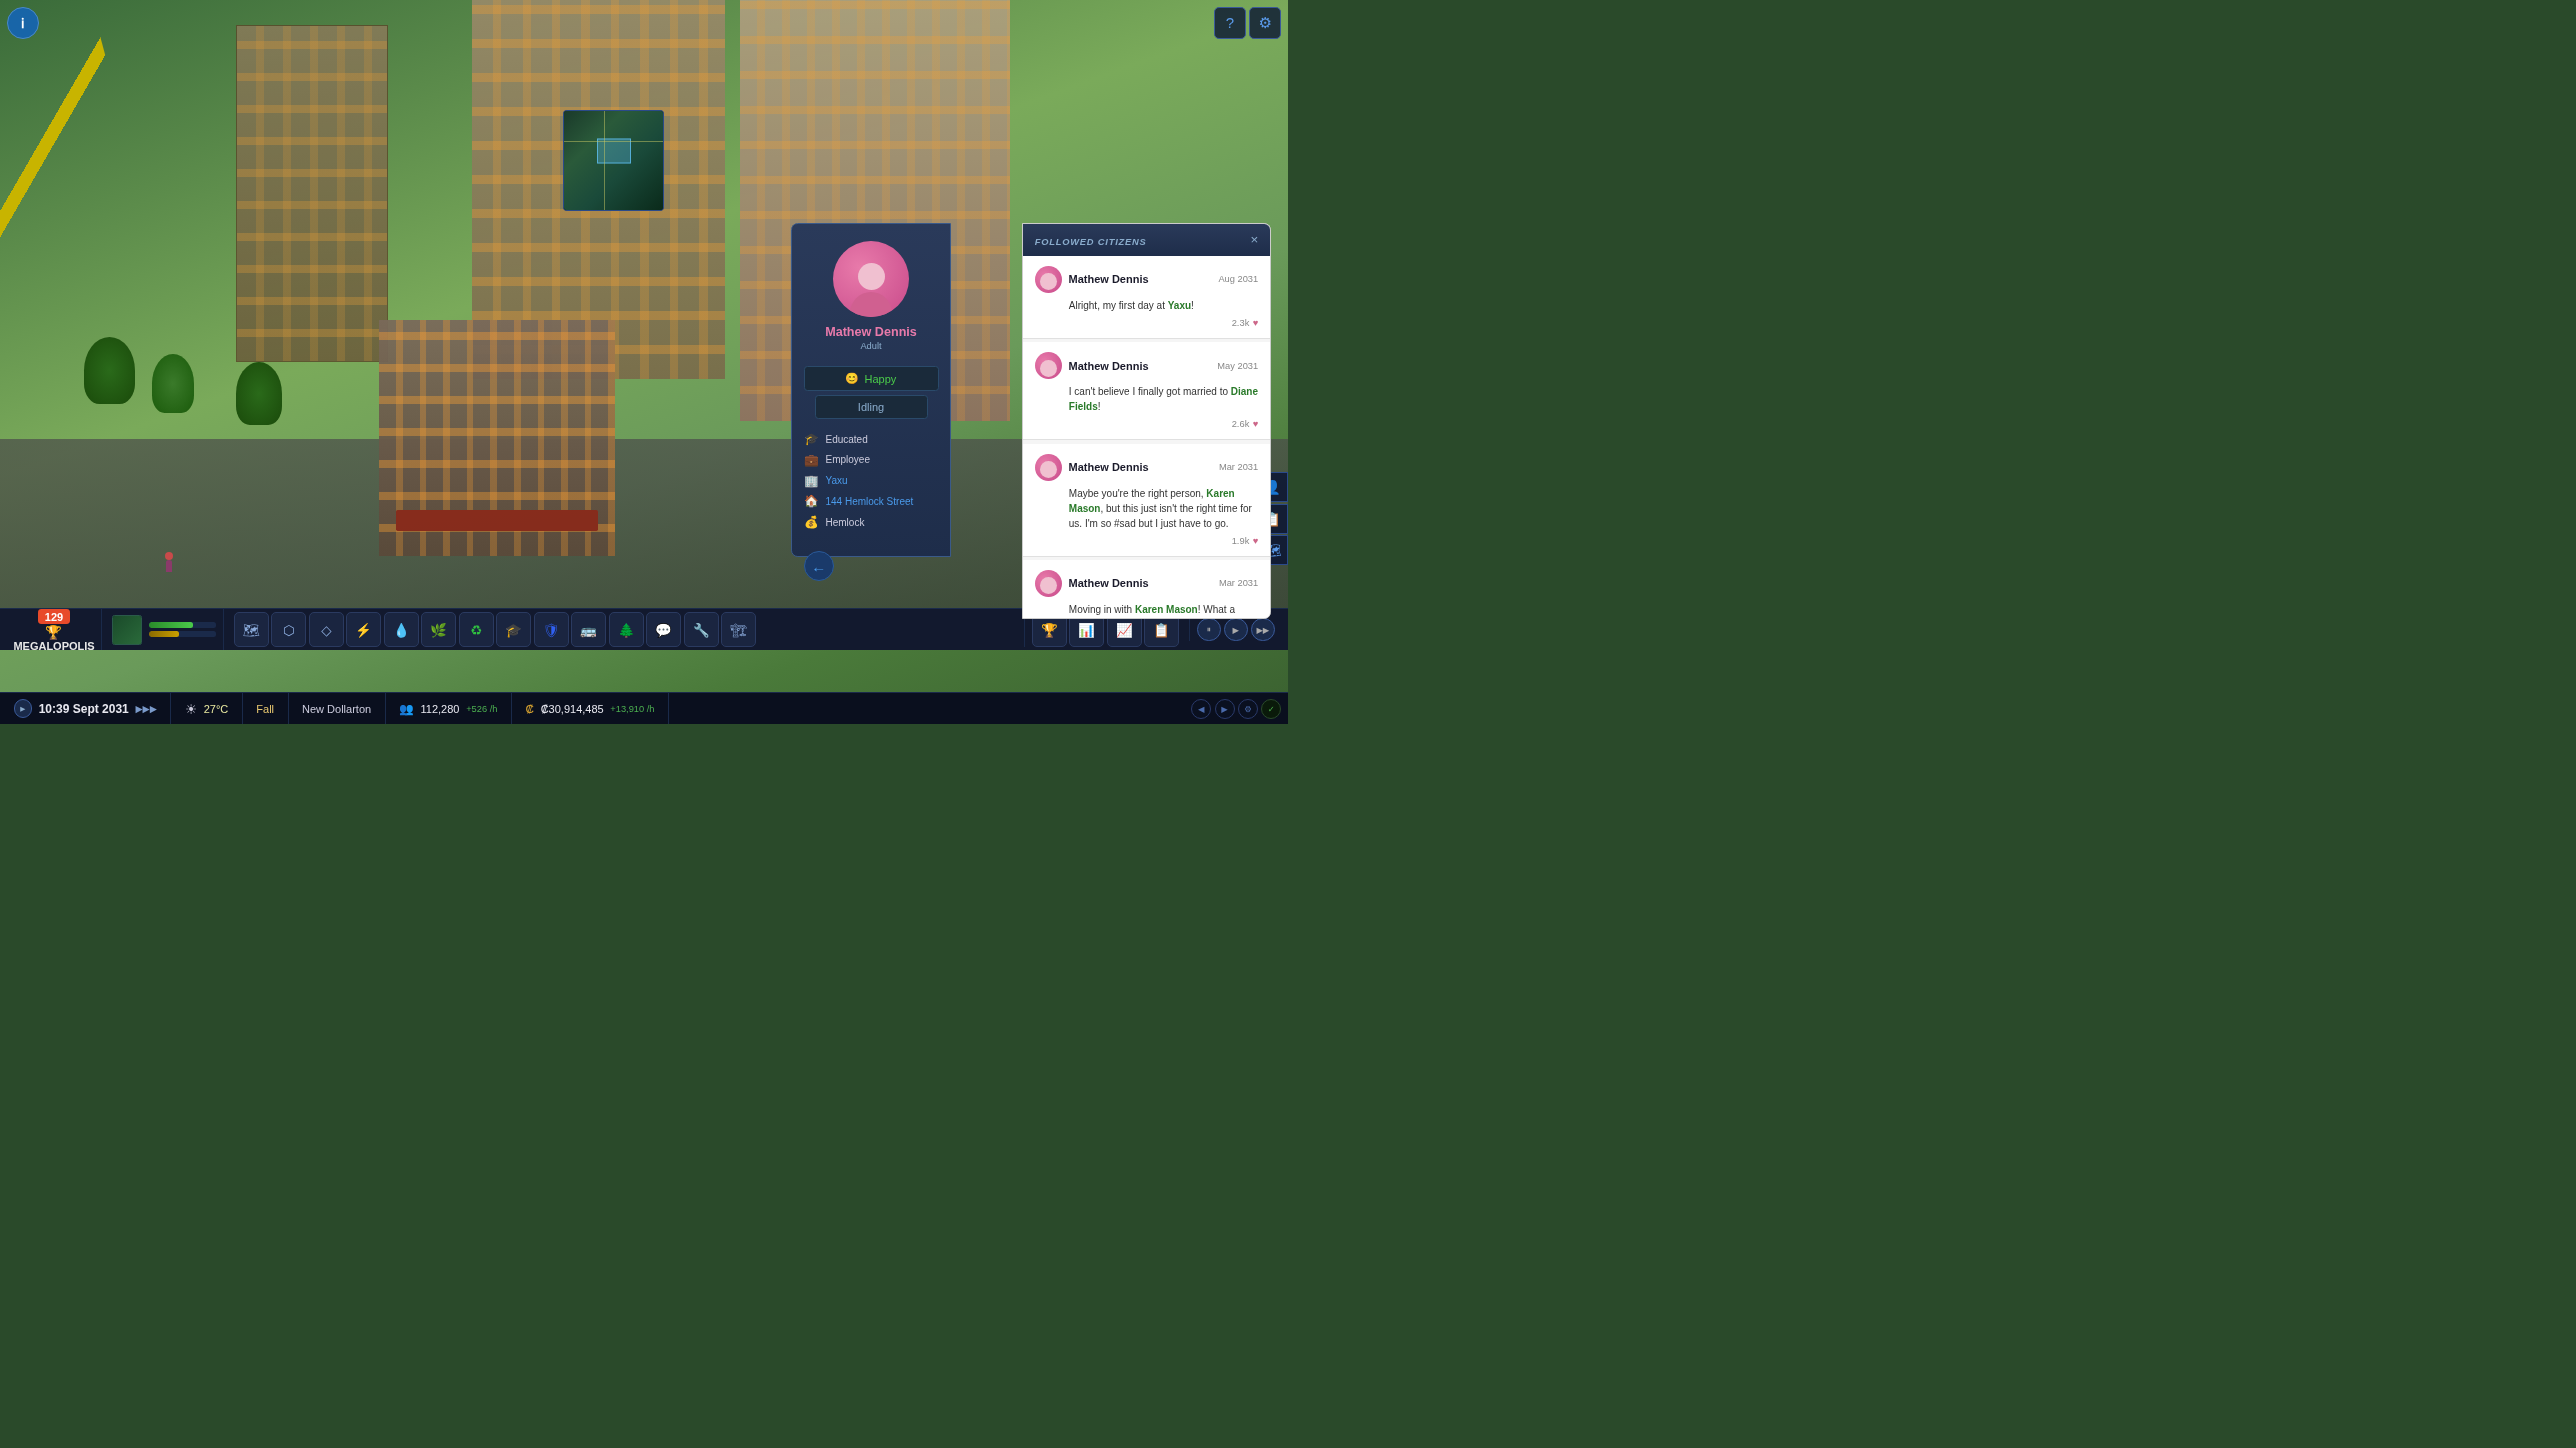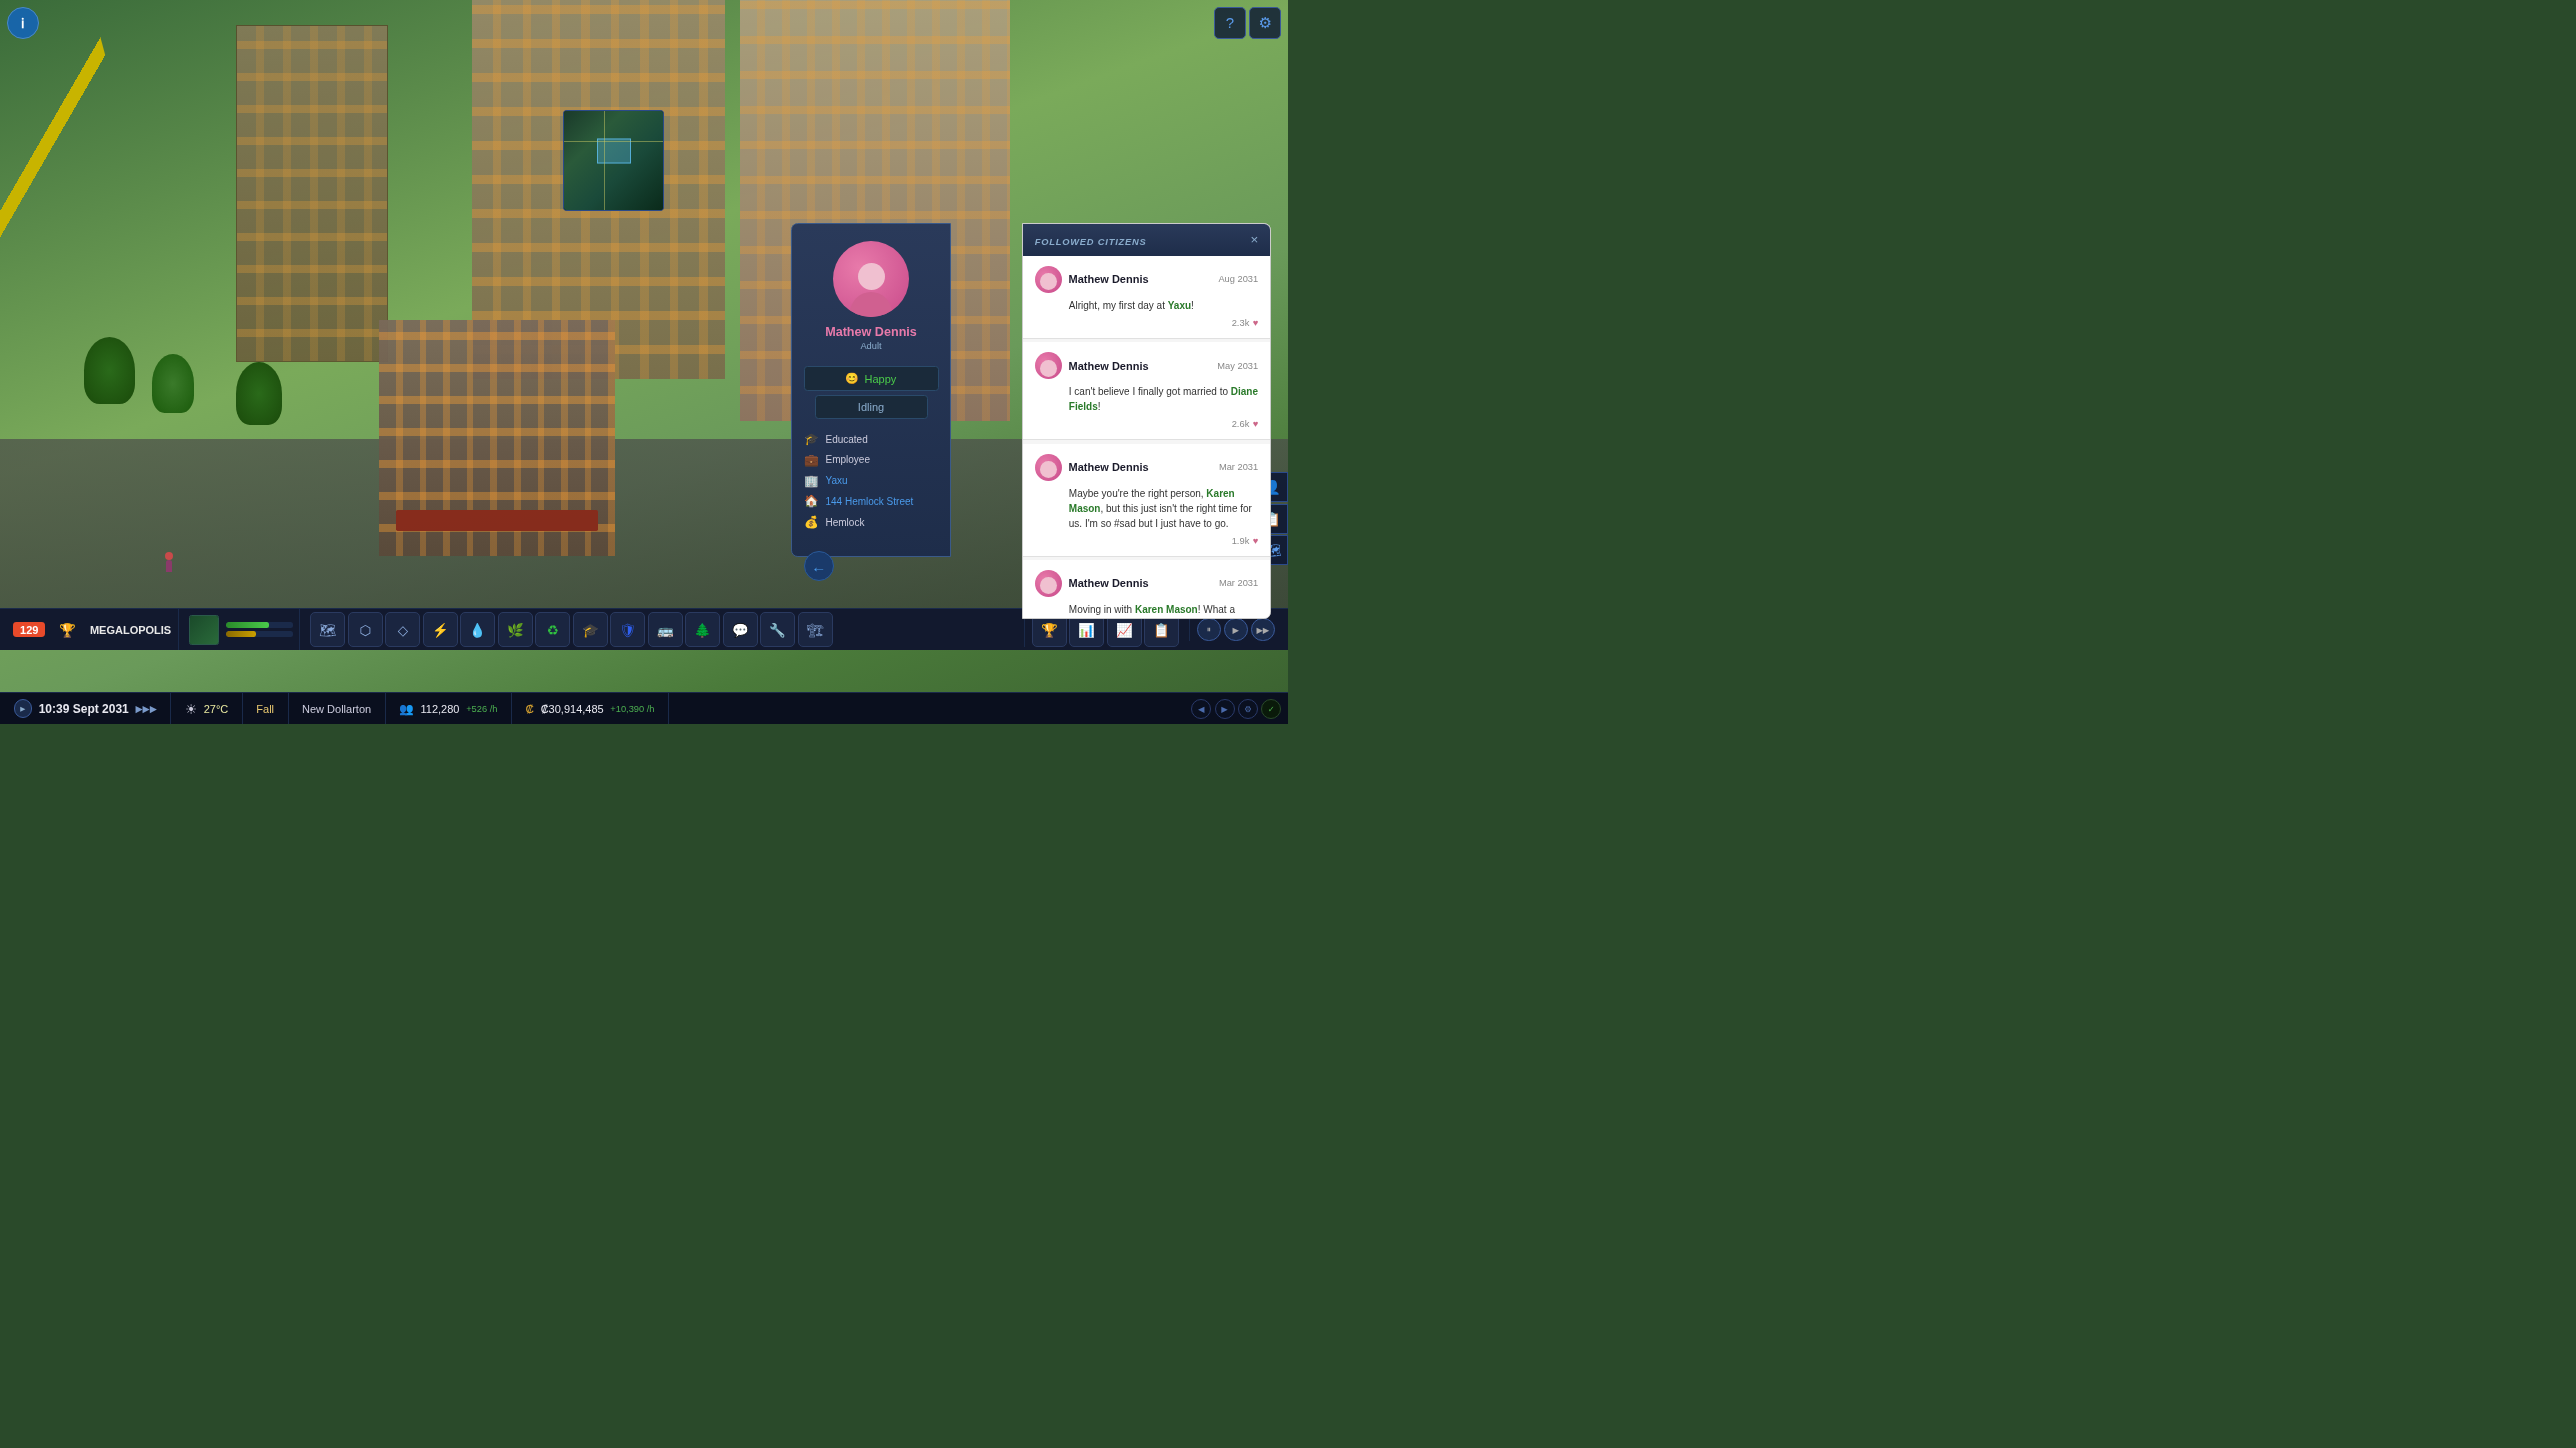--- a/index.html
+++ b/index.html
@@ -664,7 +664,7 @@
 
 <div id="toolbar-main">
 
-  <div style="display:flex;align-items:center;gap:14px;padding:0 6.7px;border-right:0.8px solid #1a2a4a;height:100%;">
+  <div style="display:flex;align-items:center;gap:0;padding:0 6.7px;border-right:0.8px solid #1a2a4a;height:100%;flex-direction:column;">
     <div style="background:#e84a2a;border-radius:3.4px;padding:1.7px 6.7px;color:white;font-size:11px;font-weight:bold;">
       <span>129</span>
     </div>

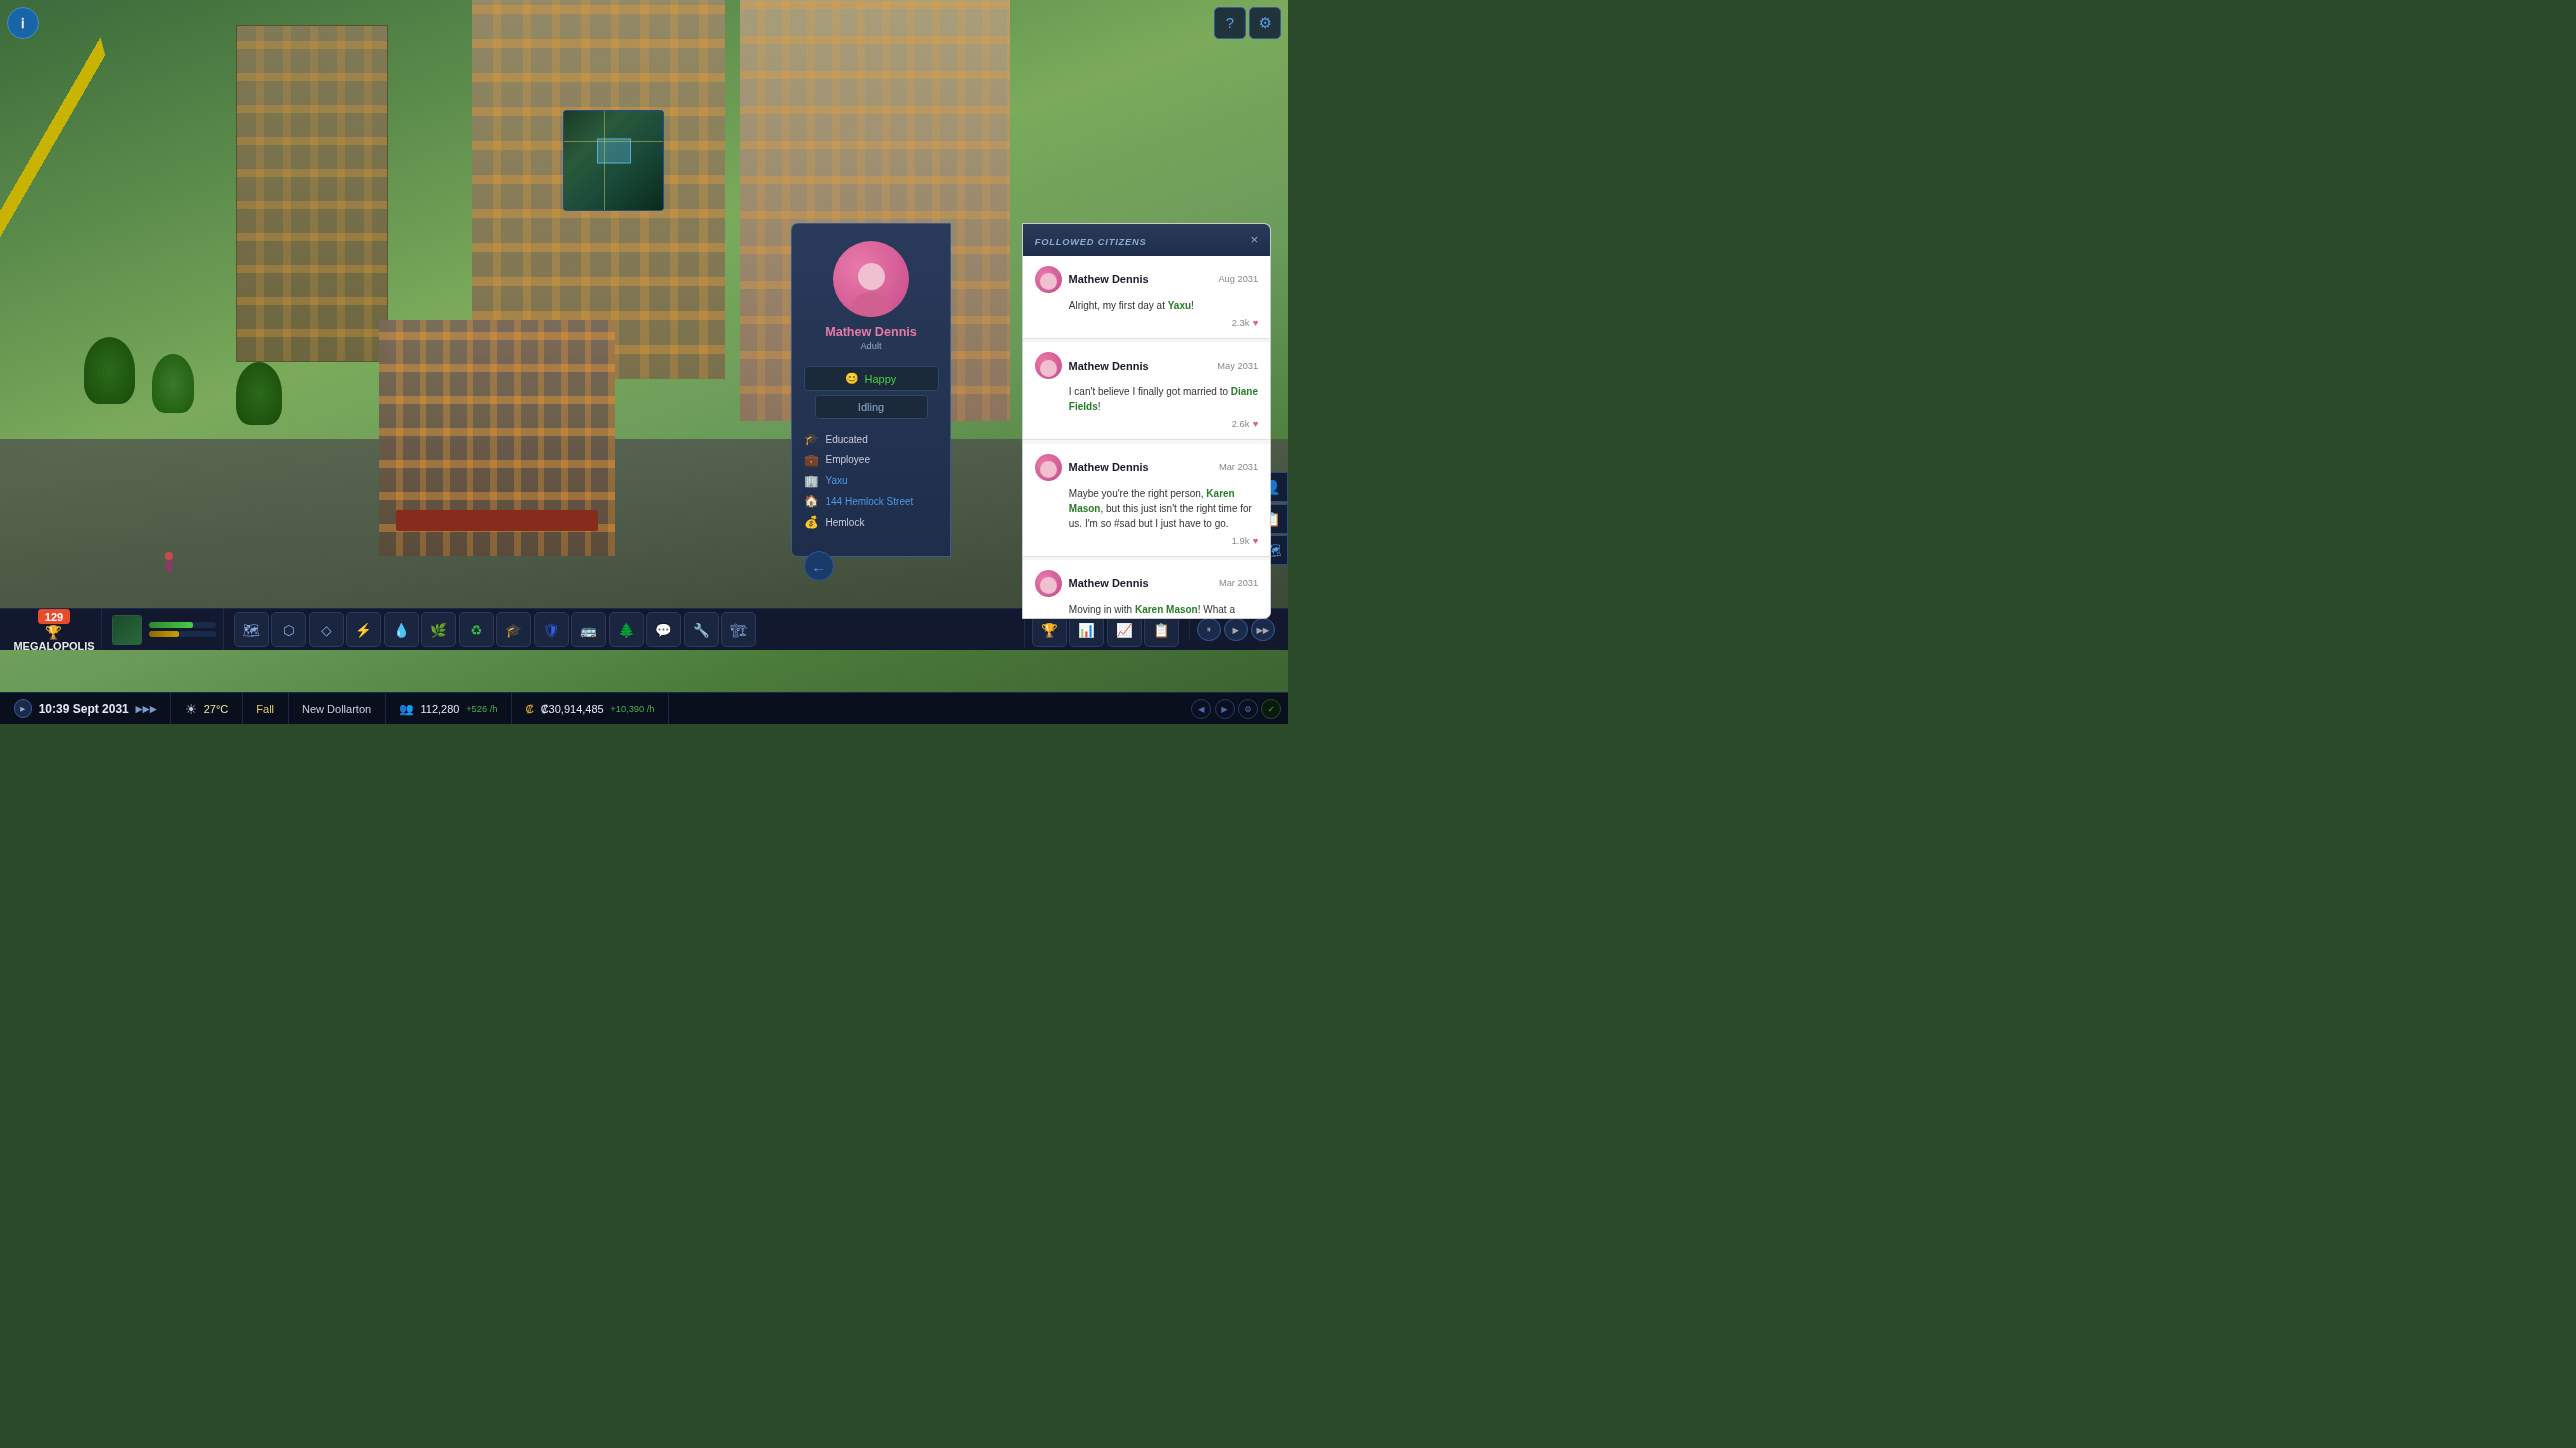--- a/index.html
+++ b/index.html
@@ -751,7 +751,7 @@
   <div class="status-segment">
     <span style="color:#d4a030;font-size:11.8px;">₡</span>
     <span style="color:#e8e8f0;font-size:11px;">₡30,914,485</span>
-    <span class="positive" style="font-size:9.3px;">+10,390 /h</span>
+    <span class="positive" style="font-size:9.3px;">+13,910 /h</span>
   </div>
 
   <div style="margin-left:auto;display:flex;align-items:center;gap:3.4px;padding:0 6.7px;">

